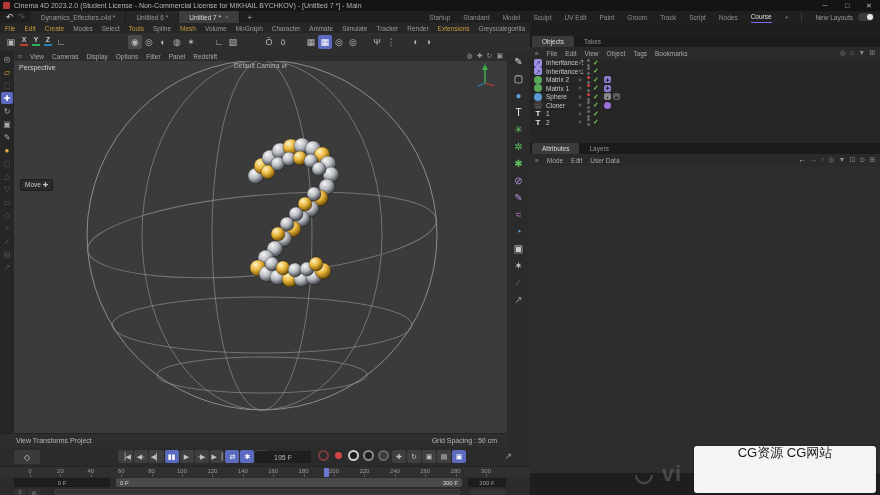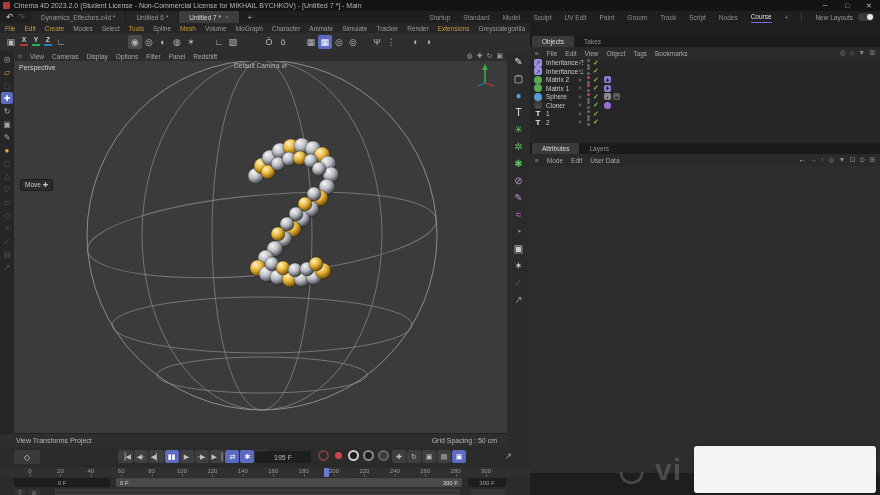--- a/index.html
+++ b/index.html
@@ -645,6 +645,7 @@
 
   <div id="ghostmark">◡ vi</div>
   <div id="watermark">
+    <div id="wm-sub">CG资源 CG网站</div>
   </div>
 
 </div>

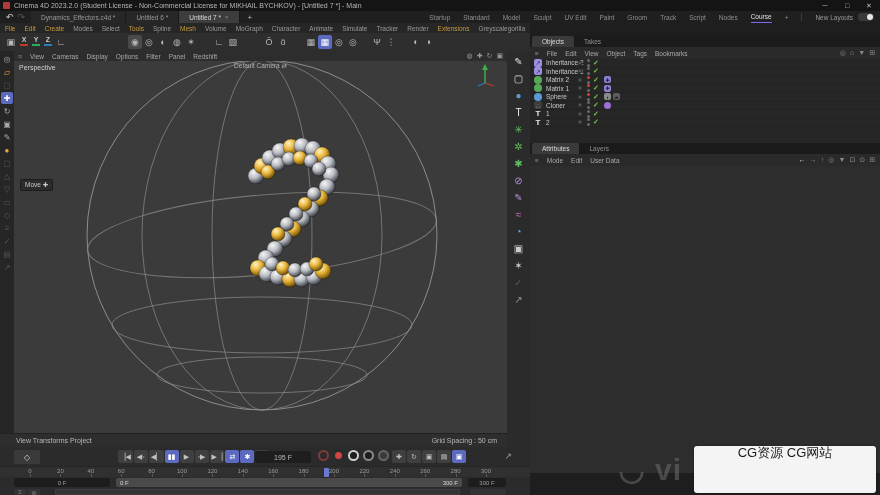--- a/index.html
+++ b/index.html
@@ -149,7 +149,7 @@
 
   
   #ghostmark { position:absolute; right:198px; bottom:8px; color:#6b6b6b; opacity:.55;
-    font-size:30px; font-weight:bold; letter-spacing:1px; }
+    font-size:22px; font-weight:bold; letter-spacing:1px; }
   #watermark { position:absolute; right:4px; bottom:2px; width:182px; height:47px; background:#f4f4f4;
     border-radius:3px; text-align:center; z-index:50; box-shadow:0 0 2px rgba(0,0,0,.5); }
   #wm-main { font-size:27px; line-height:29px; color:#141414; letter-spacing:1px; }

